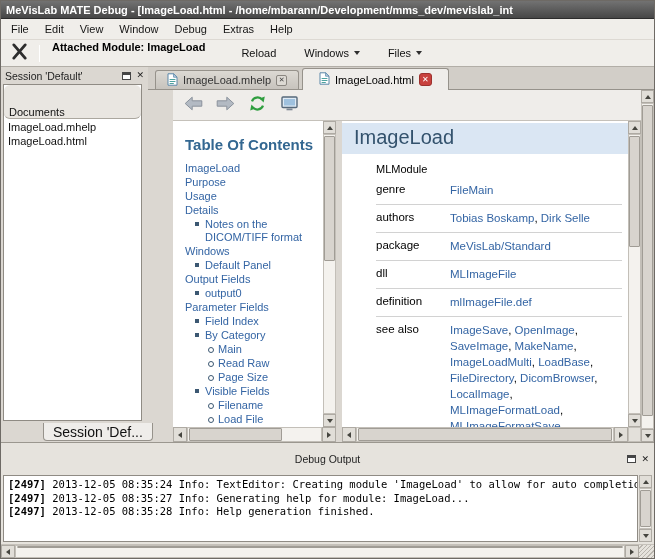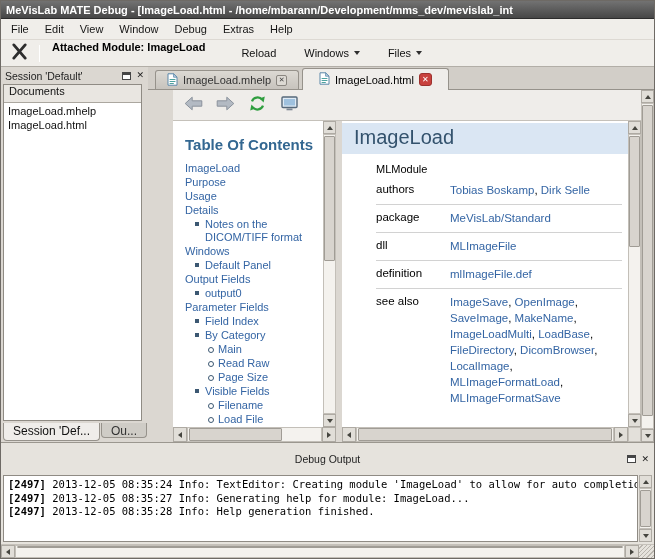--- a/index.html
+++ b/index.html
@@ -28,7 +28,7 @@
   .close-glyph { font-size:9px; line-height:9px; color:#1f1f1f; font-weight:bold; }
   .close-glyph::before { content:"\2715"; }
   .doc-panel { flex:1; margin:0 6px 2px 2px; background:#fff; border:1px solid #8f8b84; display:flex; flex-direction:column; overflow:hidden; min-height:0; }
-  .documents-header { height:18px; flex:none; background:#e9e6e1; border-bottom:1px solid #aba79f; font-size:11px; display:flex; align-items:flex-start; padding:0 5px; color:#111; }
+  .documents-header { height:34px; flex:none; background:#e9e6e1; border-bottom:1px solid #aba79f; font-size:11px; display:flex; align-items:flex-end; padding:0 5px; color:#111;border-radius:6px; }
   .doc-list { flex:1; overflow:hidden; padding-top:1px; }
   .doc-item { font-size:11px; padding:1px 4px; color:#101010; white-space:nowrap; }
   .bottom-tabbar { height:19px; flex:none; display:flex; align-items:flex-start; padding-left:2px; gap:1px; }

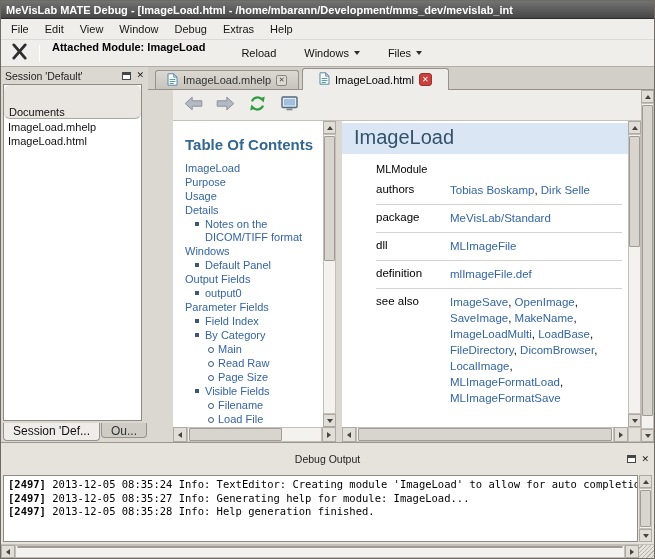--- a/index.html
+++ b/index.html
@@ -334,6 +334,10 @@
               <div class="module-type">MLModule</div>
               <div class="info-table">
                   <div class="info-row">
+                    <span class="info-label">genre</span>
+                    <span class="info-value"><a class="doc-link">FileMain</a></span>
+                  </div>
+                  <div class="info-row">
                     <span class="info-label">authors</span>
                     <span class="info-value"><a class="doc-link">Tobias Boskamp</a>, <a class="doc-link">Dirk Selle</a></span>
                   </div>

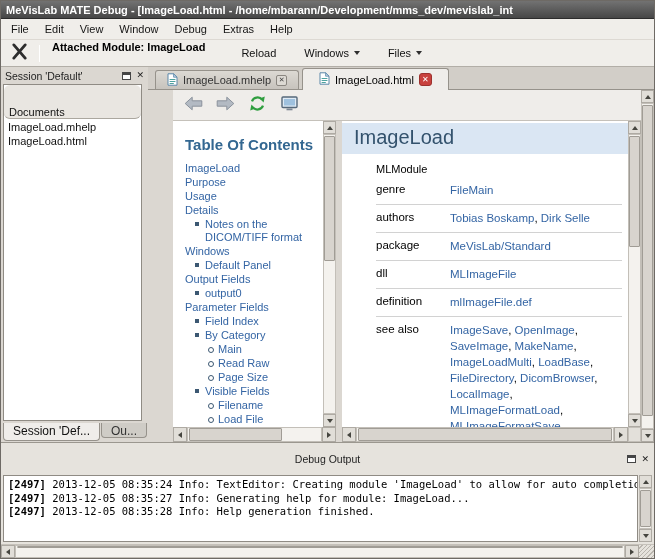--- a/index.html
+++ b/index.html
@@ -32,7 +32,7 @@
   .doc-list { flex:1; overflow:hidden; padding-top:1px; }
   .doc-item { font-size:11px; padding:1px 4px; color:#101010; white-space:nowrap; }
   .bottom-tabbar { height:19px; flex:none; display:flex; align-items:flex-start; padding-left:2px; gap:1px; }
-  .btab { font-size:12px; padding:1px 9px 3px; background:#cfccc6; border:1px solid #96928b; border-top:none; border-radius:0 0 4px 4px; height:15px; color:#333; white-space:nowrap; }
+  .btab { font-size:14px; padding:1px 9px 3px; background:#cfccc6; border:1px solid #96928b; border-top:none; border-radius:0 0 4px 4px; height:15px; color:#333; white-space:nowrap;margin-left:40px; }
   .btab.active { background:#efedea; height:18px; color:#111; }
 
   

